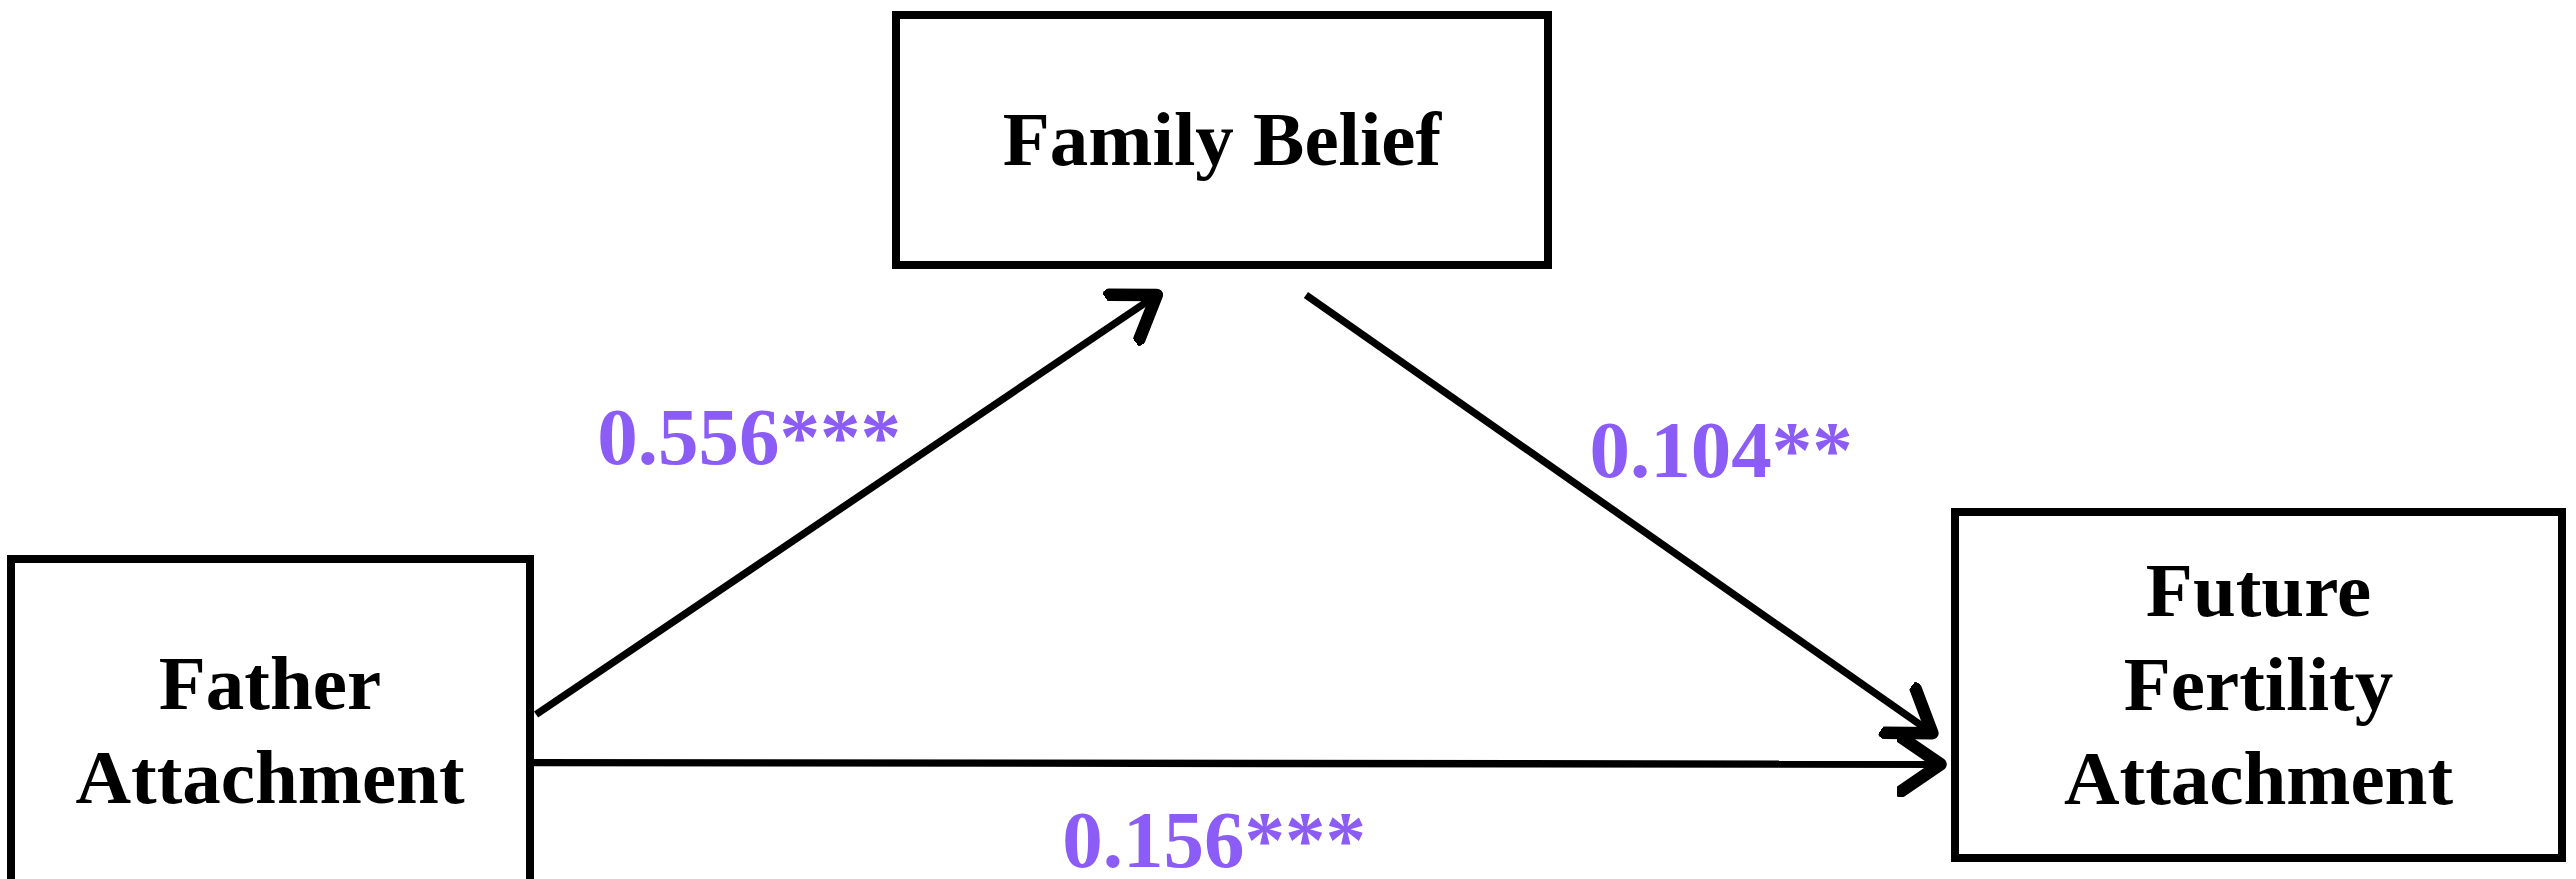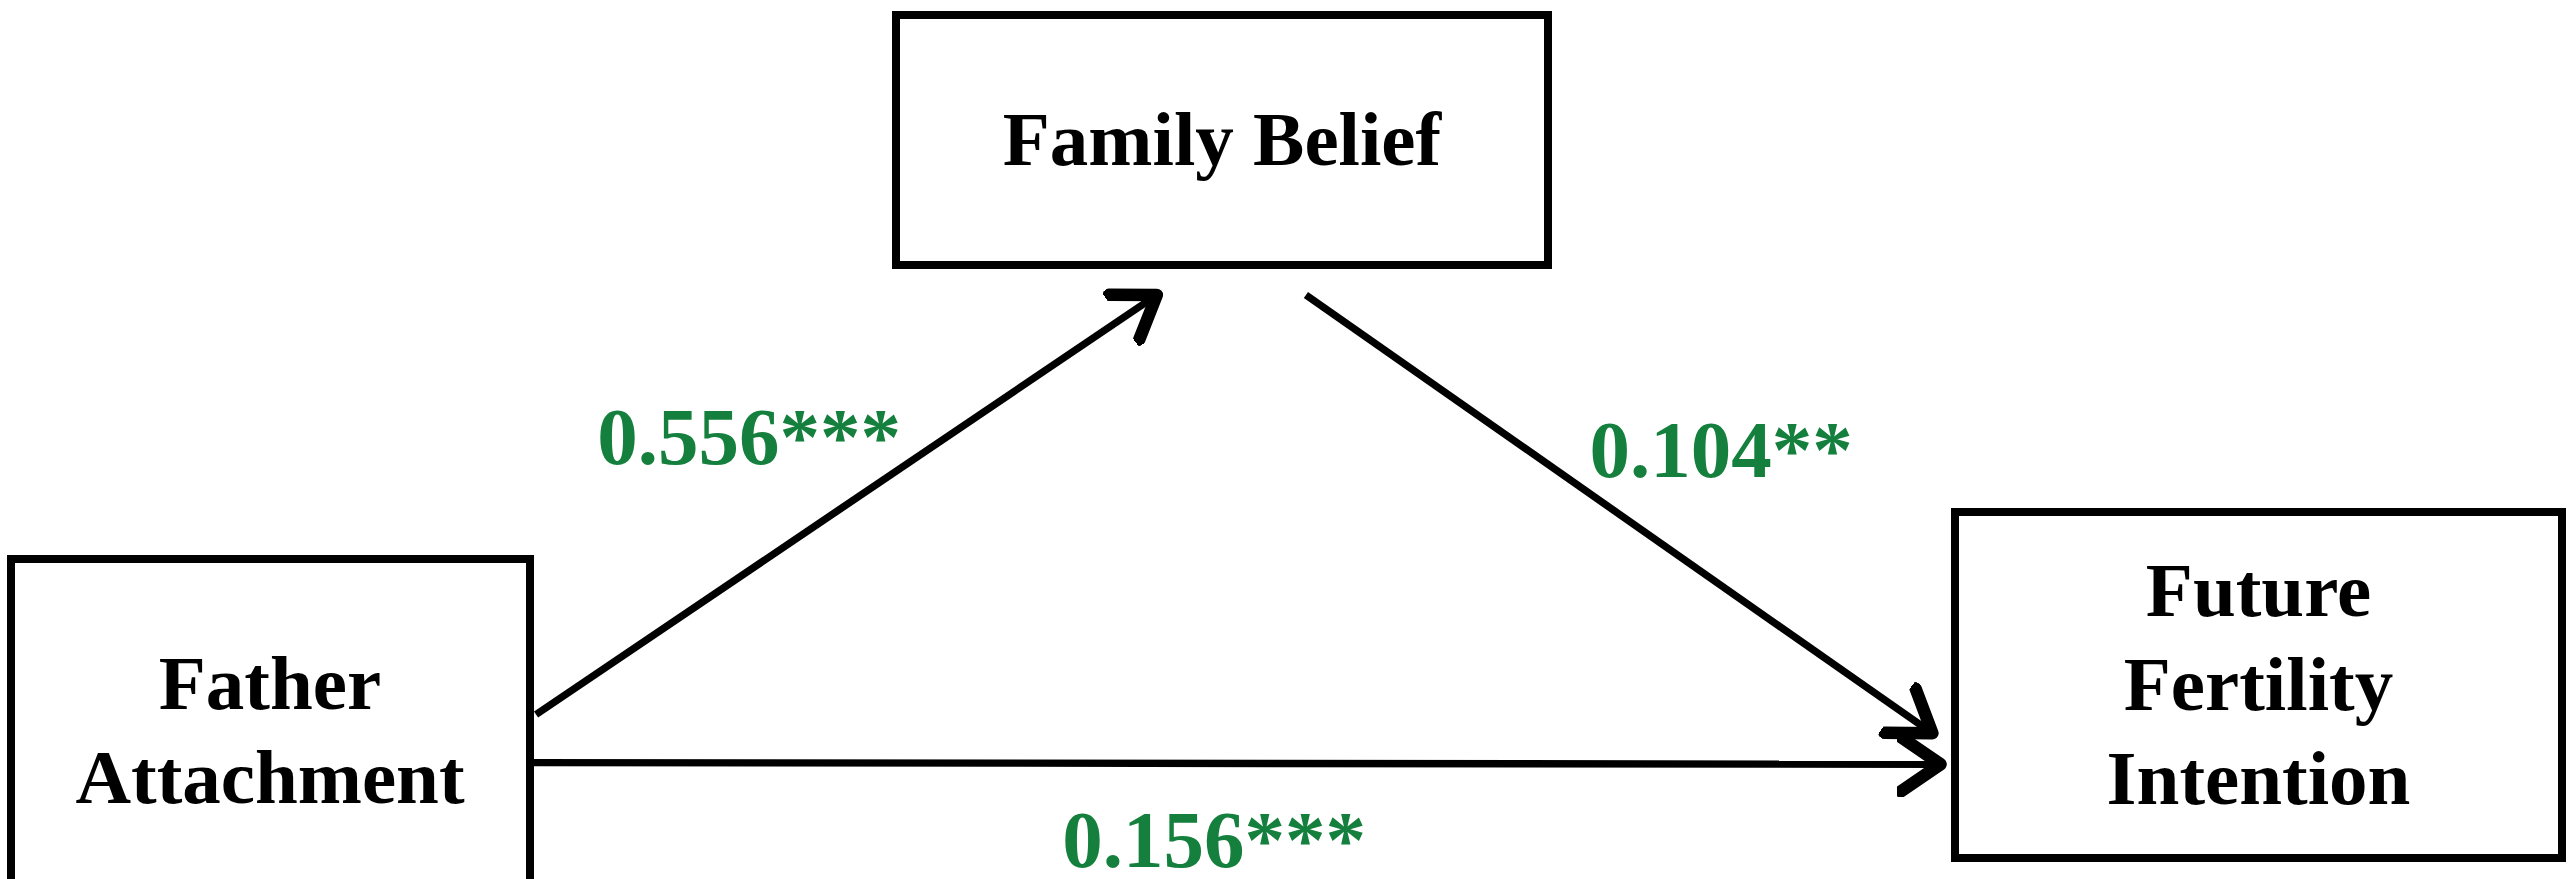--- a/index.html
+++ b/index.html
@@ -46,7 +46,7 @@
     transform: translate(-50%, -50%);
     font-weight: bold;
     font-size: 81px;
-    color: #15803d;
+    color: #8b5cf6;
     white-space: nowrap;
   }
   #label-a { left: 749px; top: 437px; }

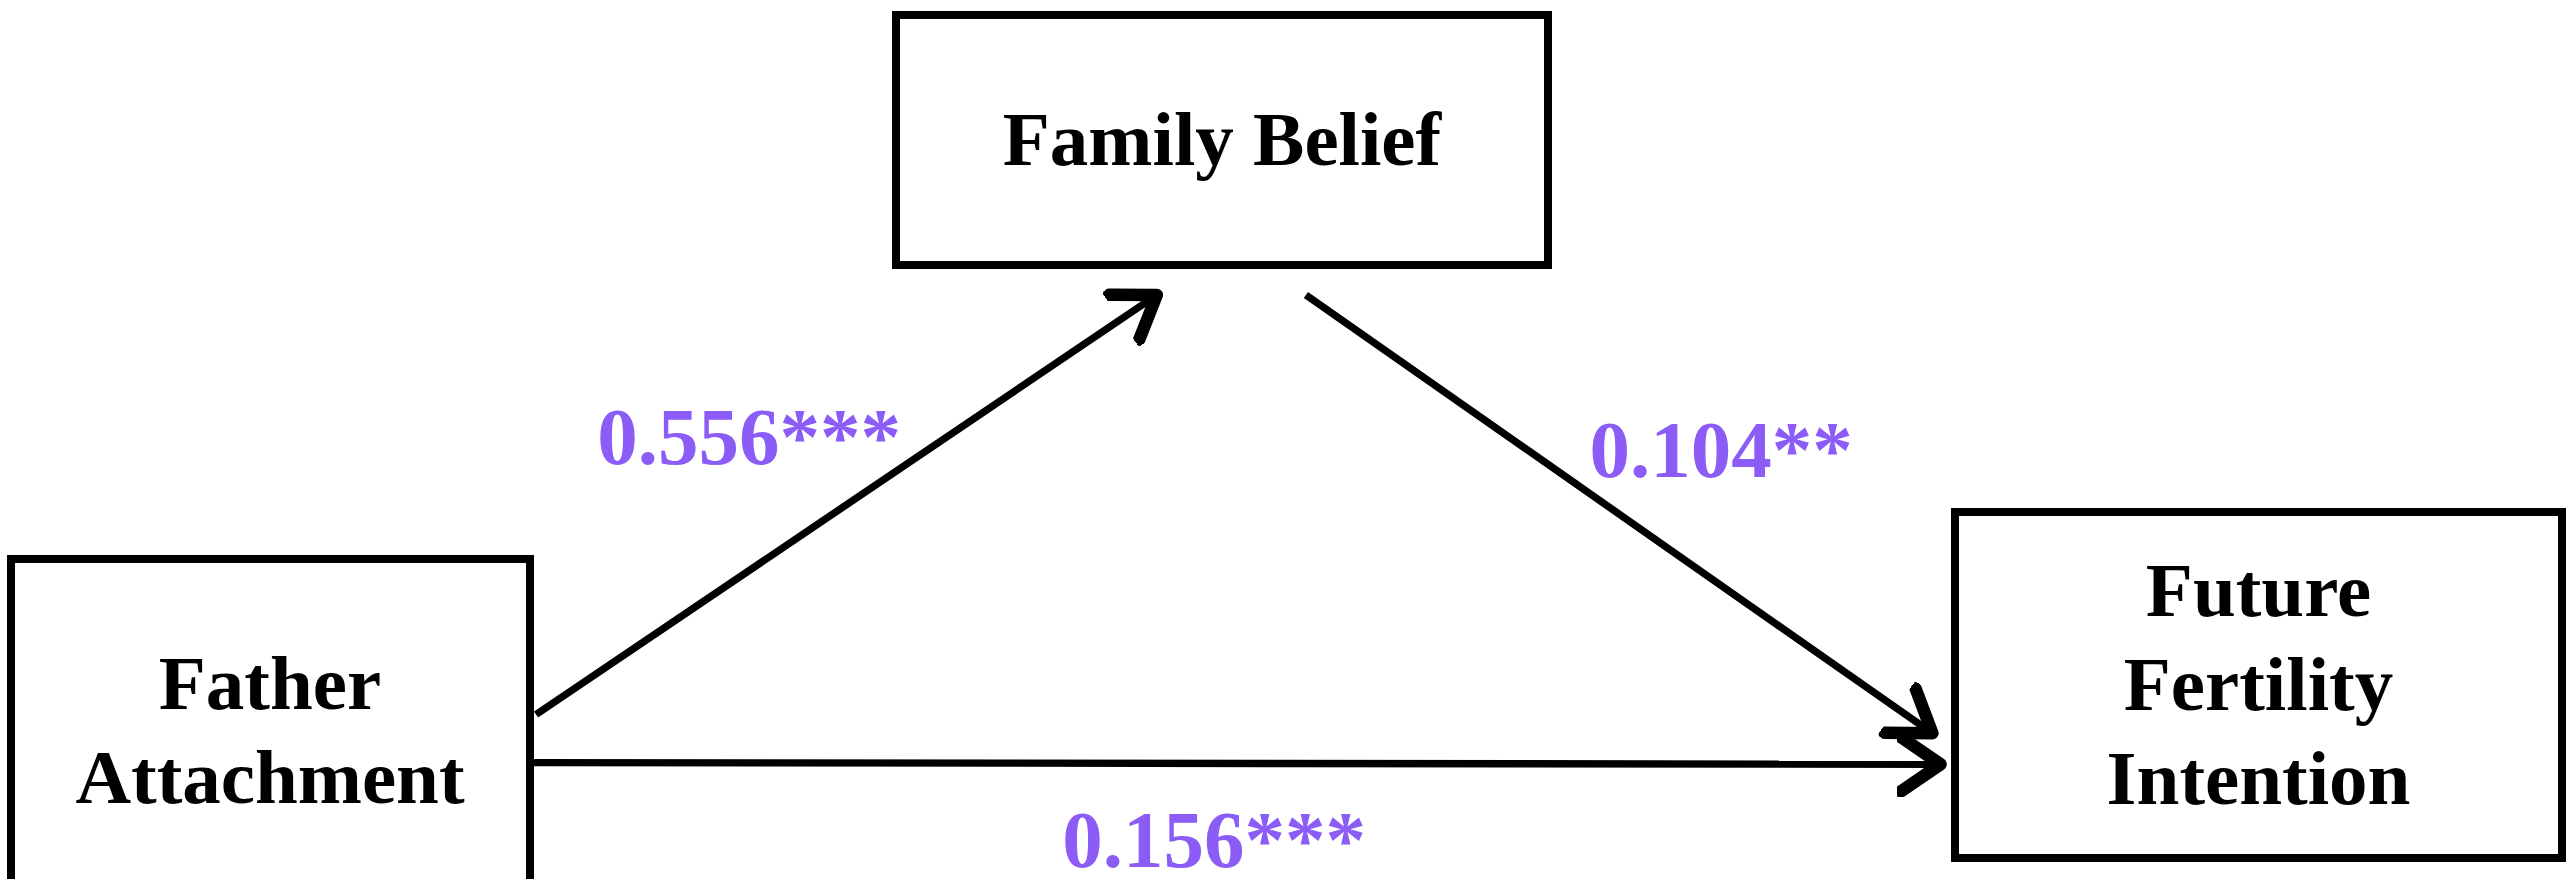--- a/index.html
+++ b/index.html
@@ -76,7 +76,7 @@
 
   <div class="node" id="node-future-fertility-intention">Future
 Fertility
-Intention</div>
+Attachment</div>
 
   <div class="edge-label" id="label-a">0.556***</div>
 

